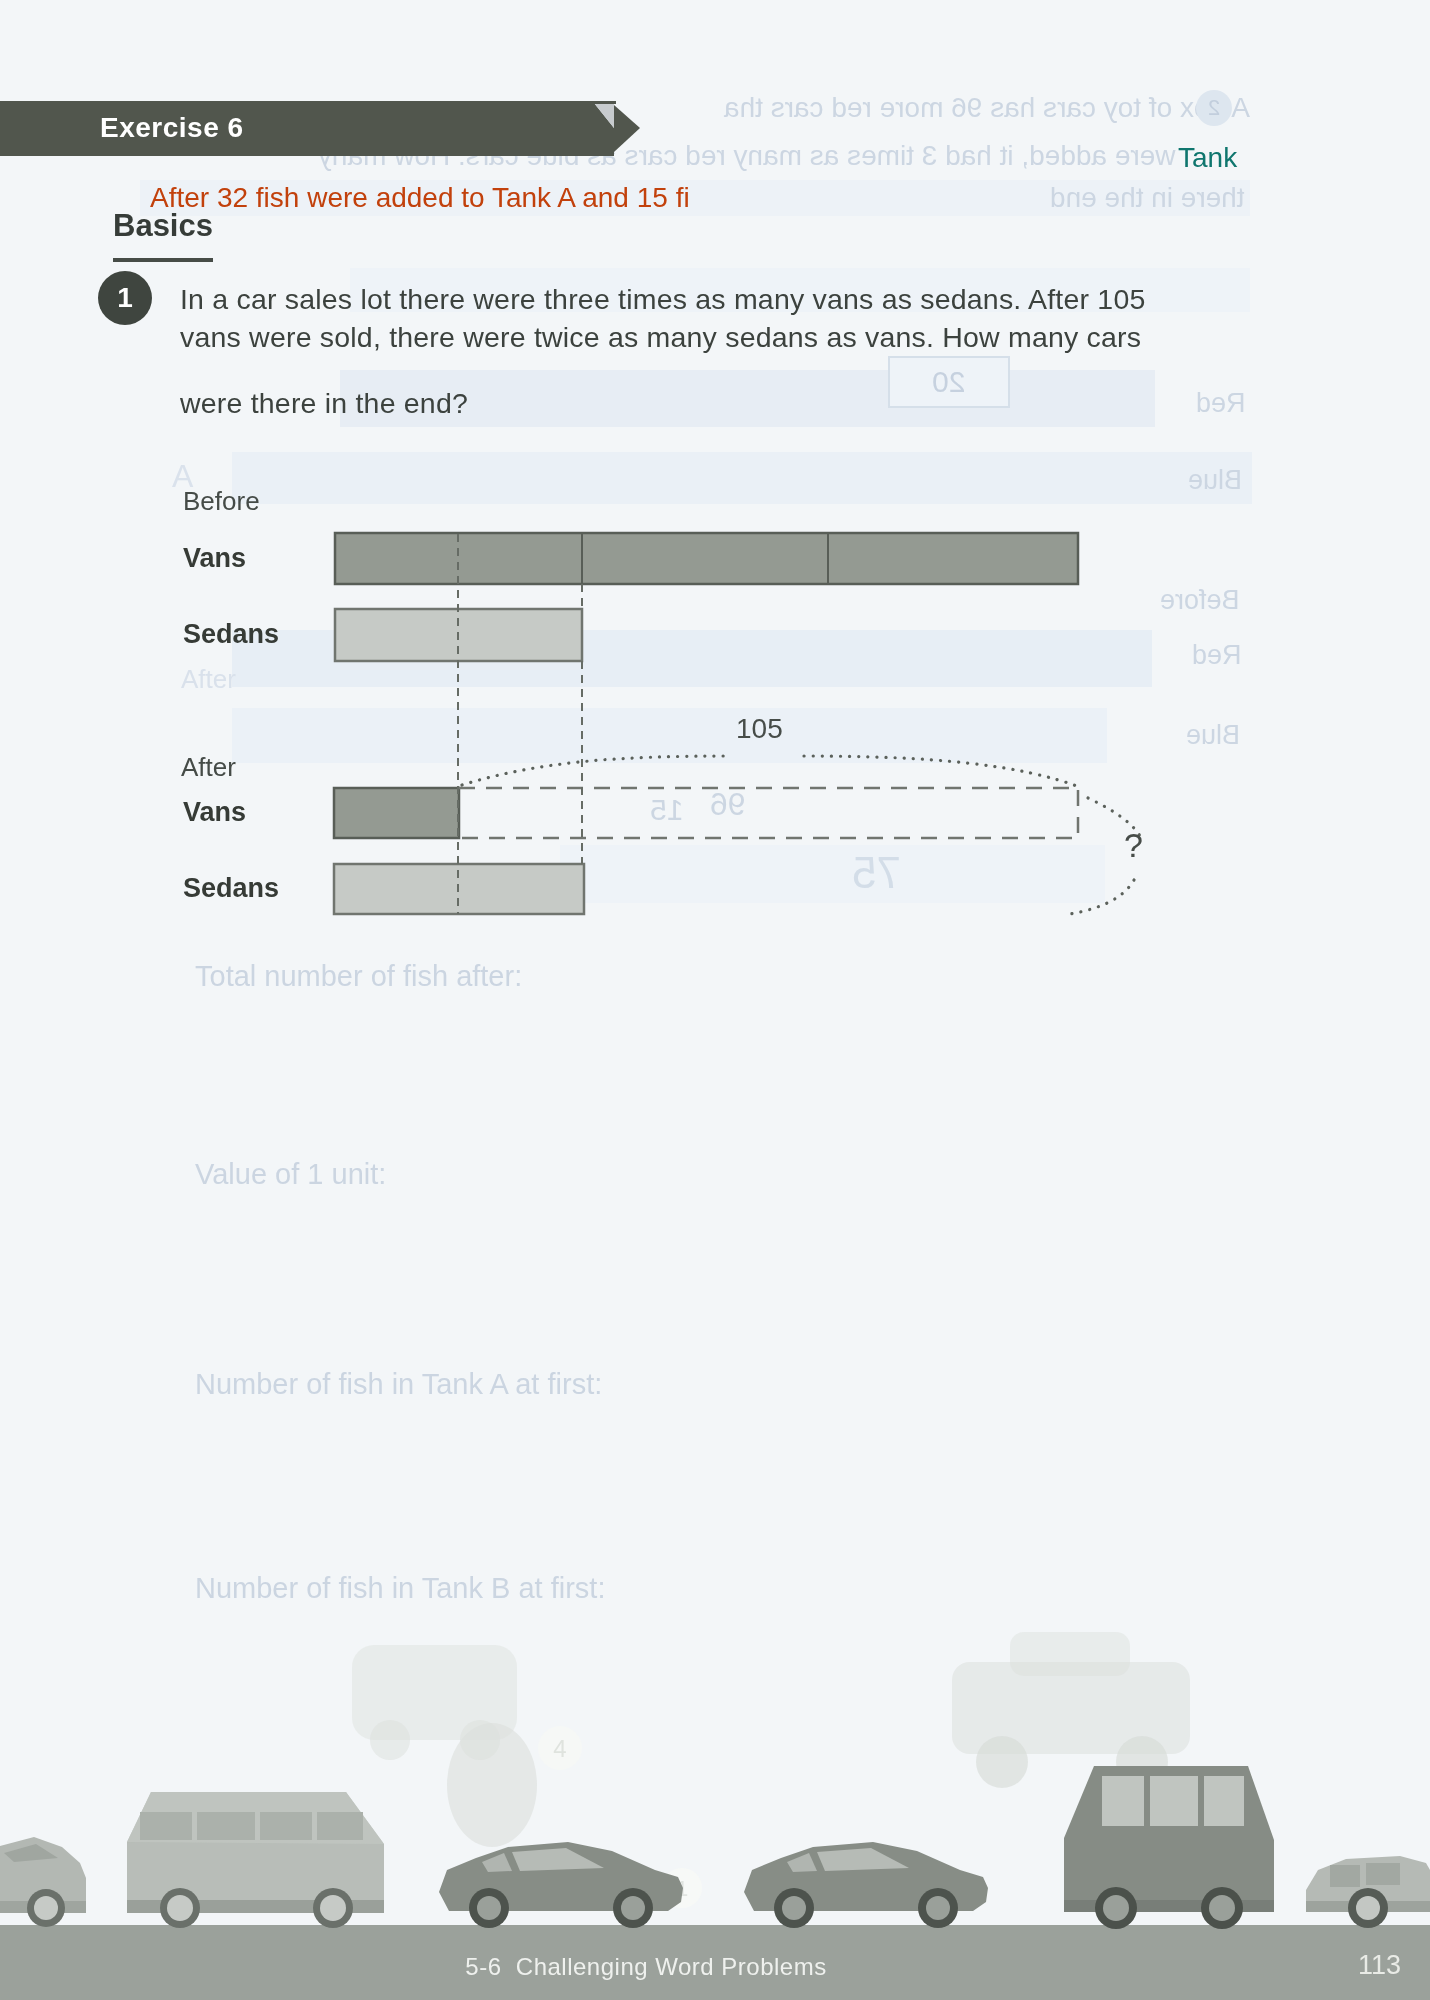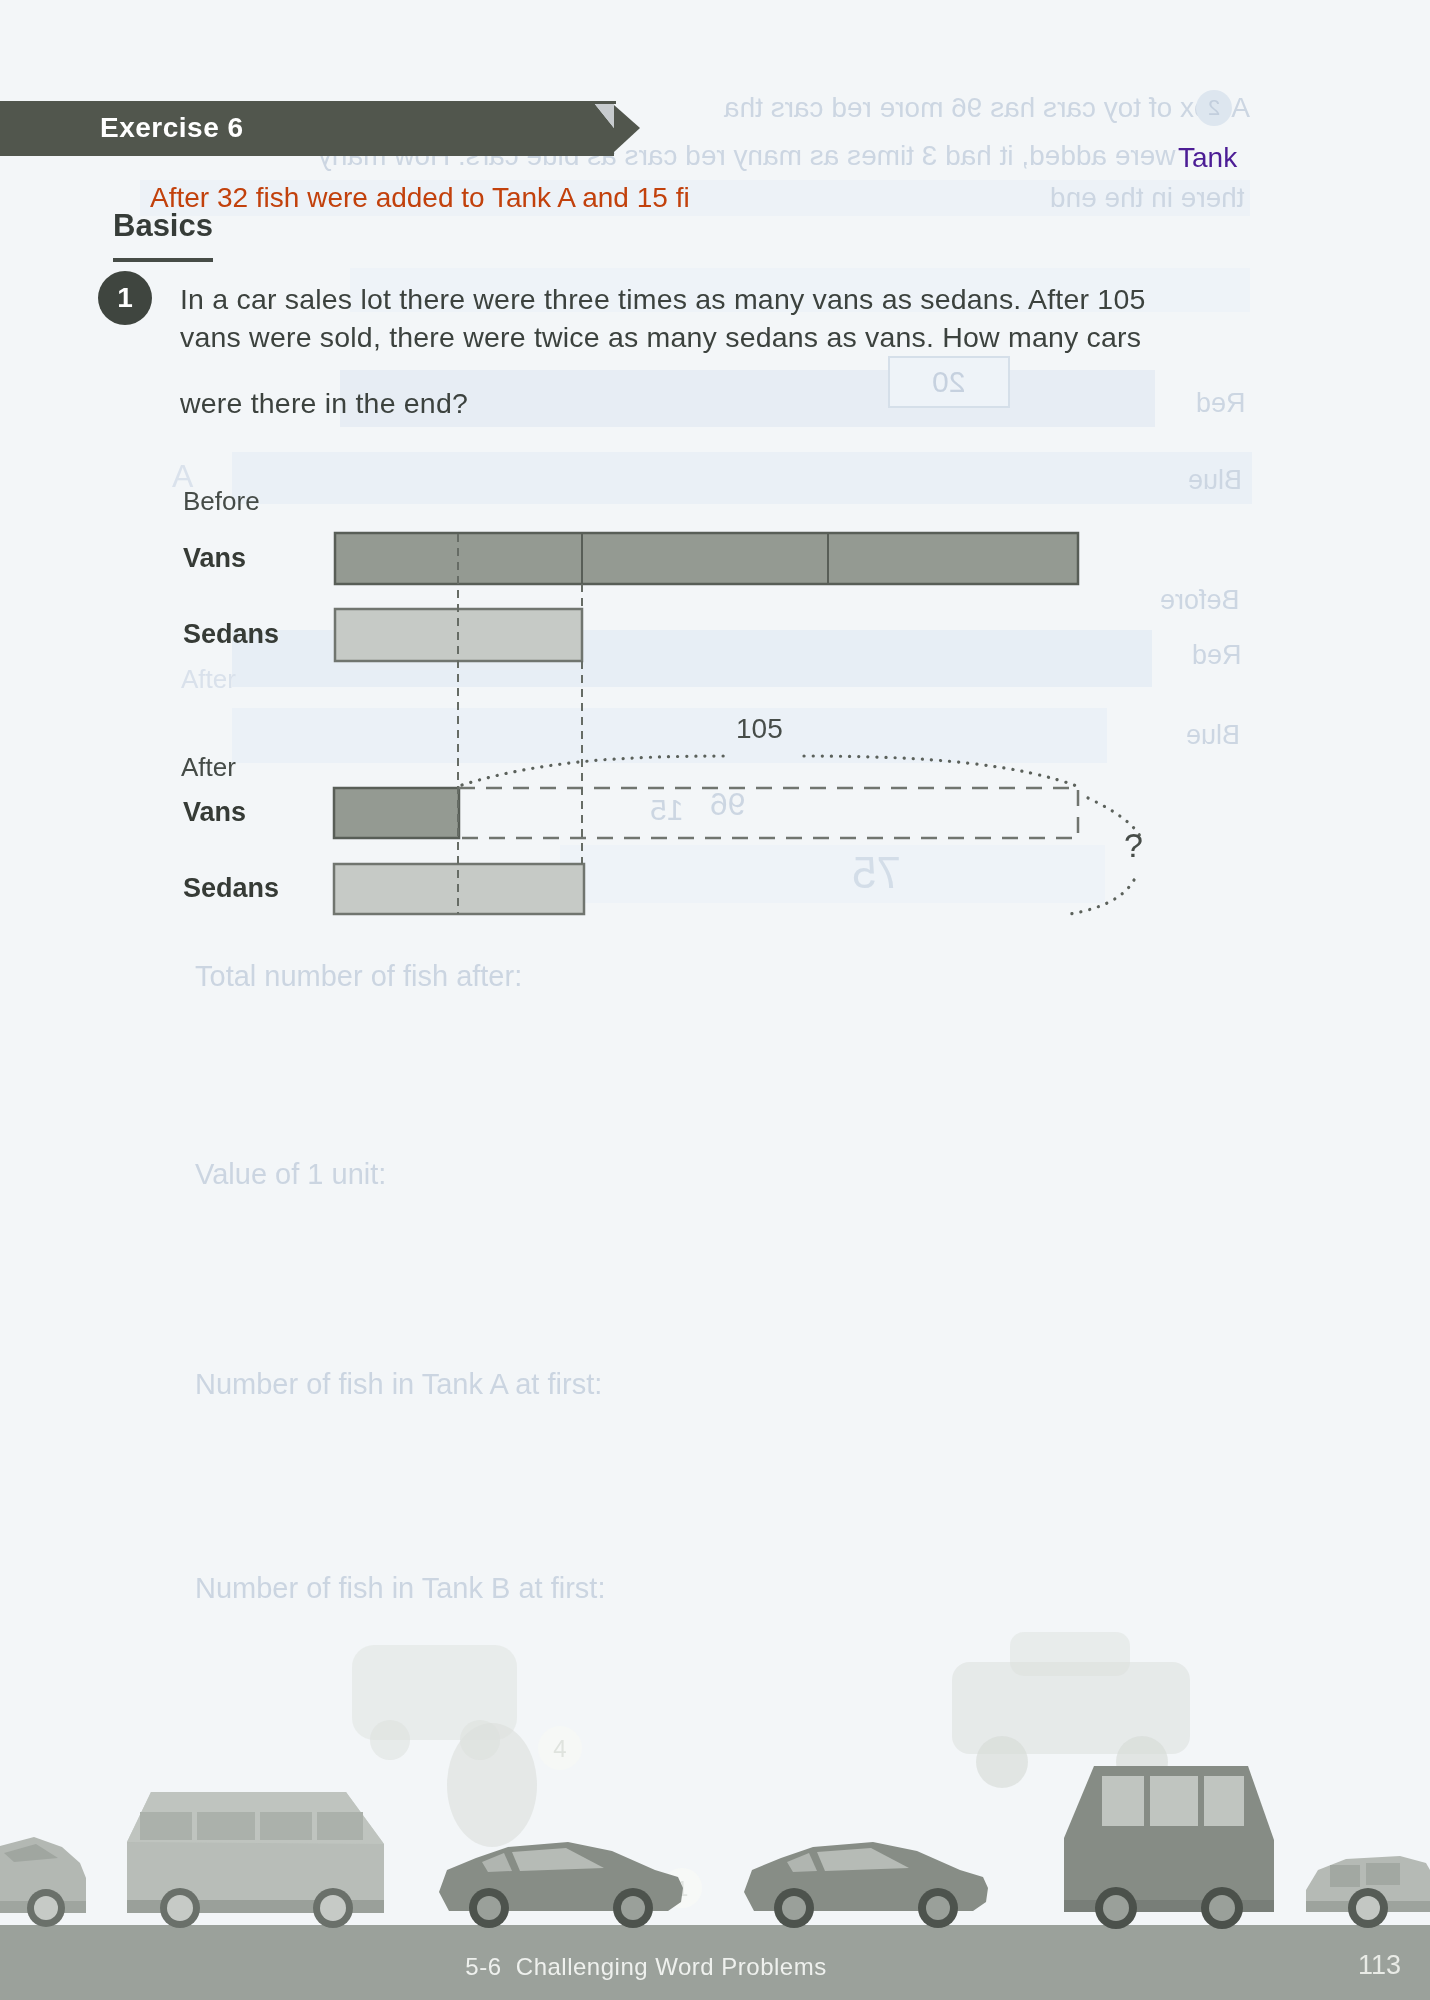--- a/index.html
+++ b/index.html
@@ -58,7 +58,7 @@
       <span class="mir">2</span>
     </div>
   <div class="gtext mir" style="right:255px;top:140px;font-size:28px;">were added, it had 3 times as many red cars as blue cars. How many</div>
-  <div class="gtext" style="left:1178px;top:142px;font-size:28px;color:#4c1d95;">Tank</div>
+  <div class="gtext" style="left:1178px;top:142px;font-size:28px;color:#0f766e;">Tank</div>
   <div class="gtext" style="left:150px;top:182px;font-size:28px;color:#c2410c;">After 32 fish were added to Tank A and 15 fi</div>
   <div class="gtext mir" style="right:185px;top:182px;font-size:28px;">there in the end</div>
   <div class="gtext" style="left:172px;top:458px;font-size:32px;color:#dae2ec;">A</div>

